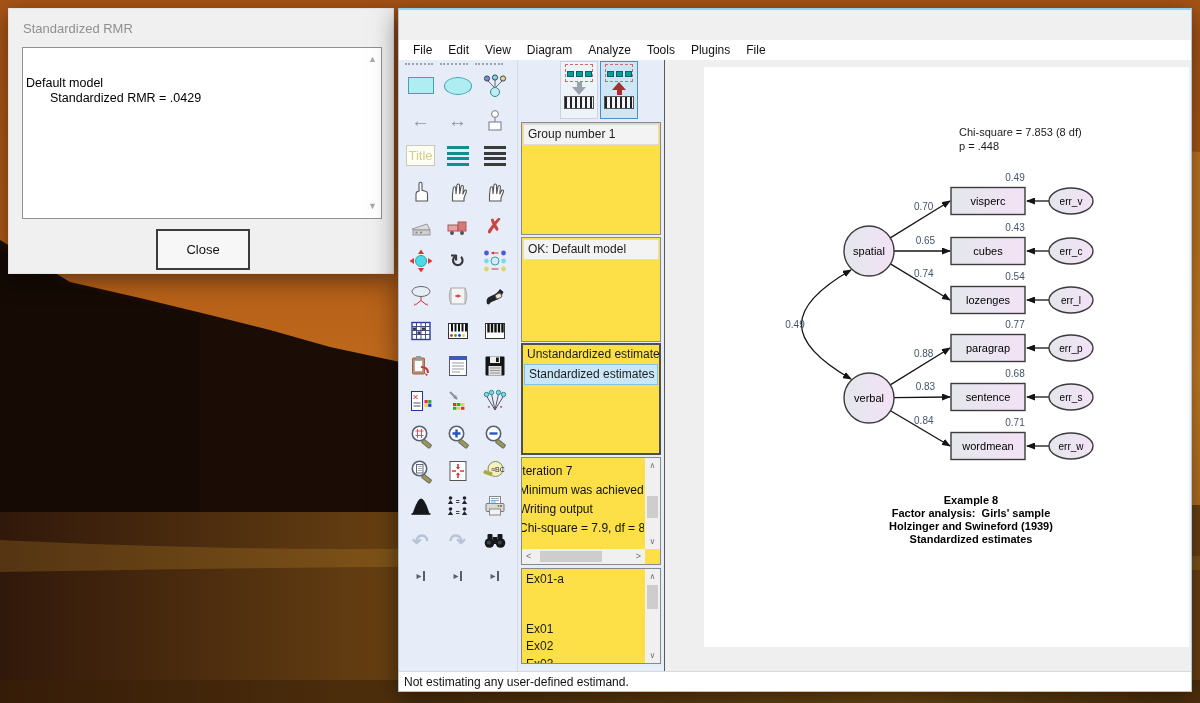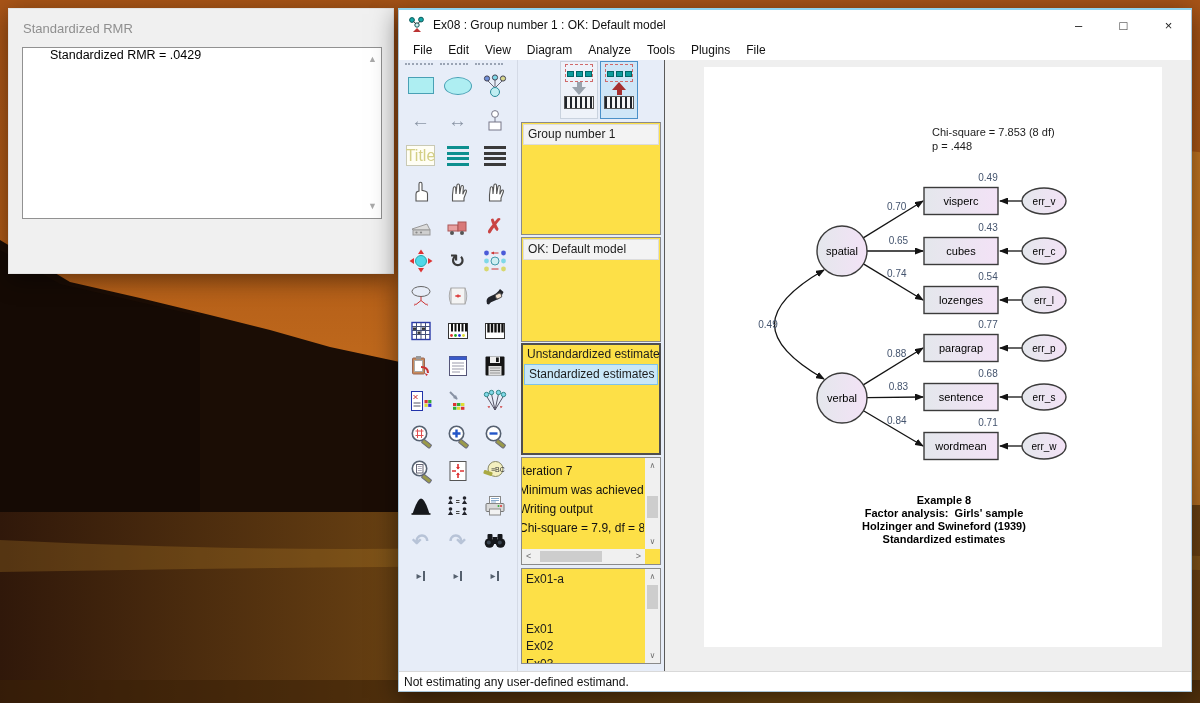--- a/index.html
+++ b/index.html
@@ -134,24 +134,6 @@
 </div>
 
 <div id="amos">
-  <div id="titlebar">
-    <span class="app-icon">
-      <svg viewBox="0 0 18 18" width="18" height="18">
-        <circle cx="4" cy="4" r="2.4" fill="#15a8a8" stroke="#0a5a5a"></circle>
-        <circle cx="13" cy="3.6" r="2.4" fill="#15a8a8" stroke="#0a5a5a"></circle>
-        <circle cx="9" cy="9" r="2.2" fill="#d8ecec" stroke="#0a5a5a"></circle>
-        <line x1="5.5" y1="5.5" x2="8" y2="7.8" stroke="#333"></line>
-        <line x1="12" y1="5.2" x2="10" y2="7.6" stroke="#333"></line>
-        <path d="M5,16 l4,-4 4,4 z" fill="#b33"></path>
-      </svg>
-    </span>
-    <span id="win-title">Ex08 : Group number 1 : OK: Default model</span>
-    <div id="win-controls">
-      <span class="win-btn">–</span>
-      <span class="win-btn">□</span>
-      <span class="win-btn">×</span>
-    </div>
-  </div>
   <div id="menubar">
       <span class="menu-item">File</span>
       <span class="menu-item">Edit</span>

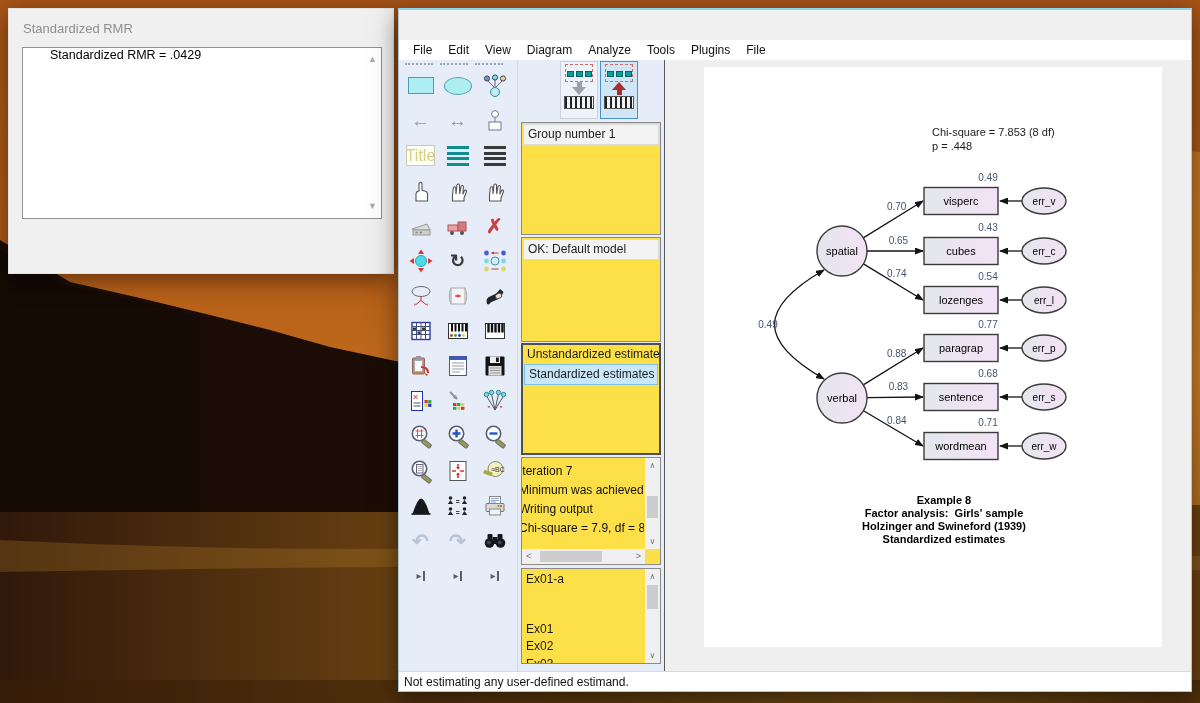--- a/index.html
+++ b/index.html
@@ -127,6 +127,7 @@
 <div id="rmr-dialog">
   <div id="rmr-title">Standardized RMR</div>
   <div id="rmr-content">
+    <div class="l1">Default model</div>
     <div class="l2">Standardized RMR = .0429</div>
     <span class="rmr-scroll" id="rmr-up">▲</span>
     <span class="rmr-scroll" id="rmr-down">▼</span>

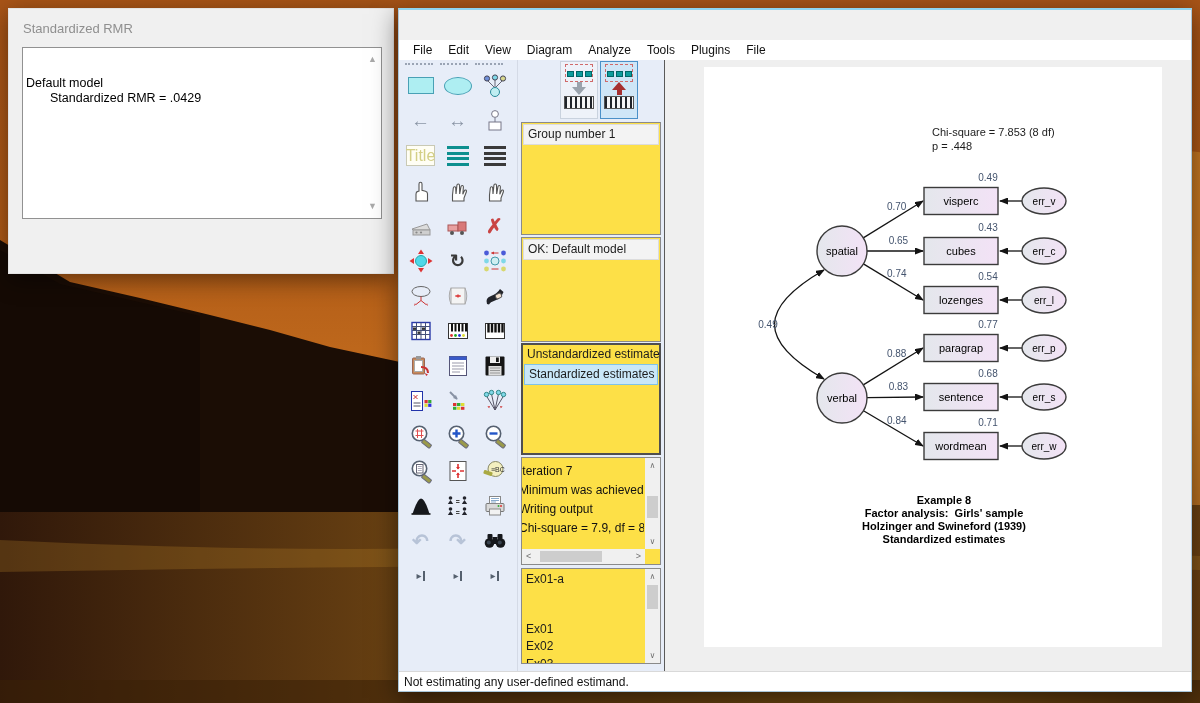--- a/index.html
+++ b/index.html
@@ -87,7 +87,7 @@
   
   #splitter{width:5px;background:#f0f0f0;border-left:1px solid #5a5a5a;flex:0 0 auto;}
   #canvas{flex:1;position:relative;background:#efefef;}
-  #page{position:absolute;left:34px;top:7px;width:458px;height:580px;background:#fff;}
+  #page{position:absolute;left:34px;top:7px;width:458px;height:580px;background:#fff;padding-left:27px;}
   #tabs{position:absolute;left:0;bottom:3px;height:22px;display:flex;align-items:flex-end;padding-left:0;}
   .tab{font-size:12px;color:#111;padding:3px 12px;background:#f0f0f0;border:1px solid #acacac;
     border-bottom:none;margin-right:1px;}

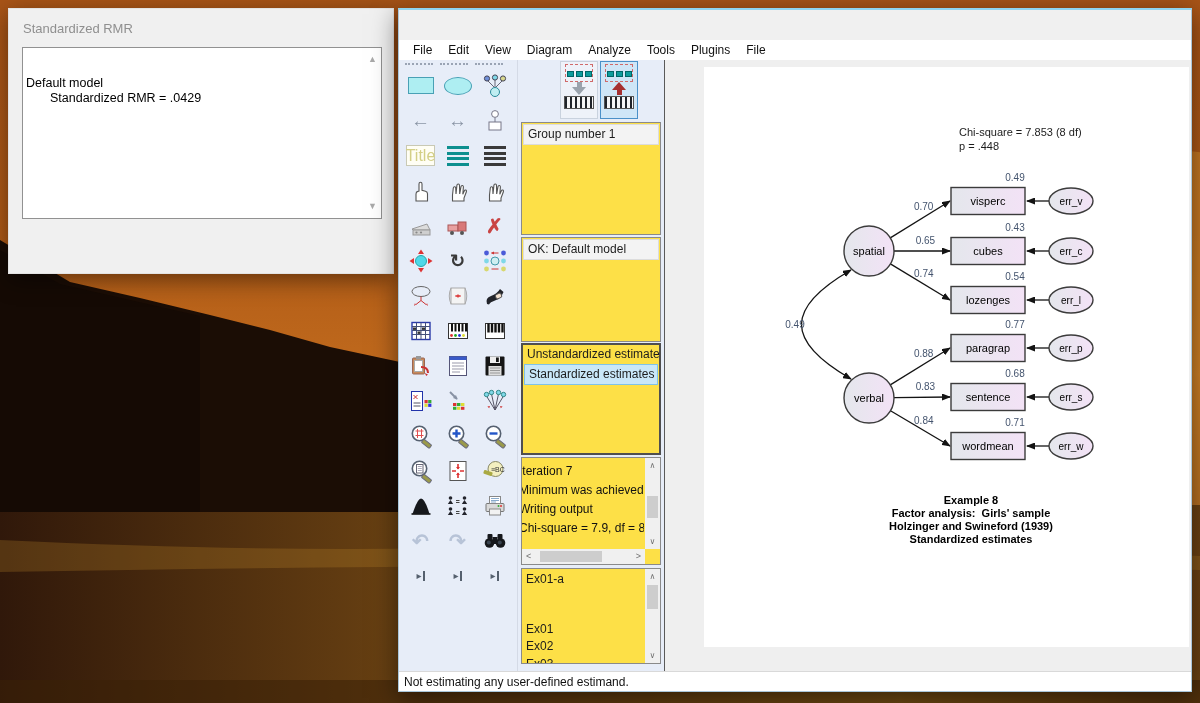--- a/index.html
+++ b/index.html
@@ -47,7 +47,7 @@
   .ic-rect{width:24px;height:15px;background:#aeeef2;border:1px solid #49a0b5;display:block;}
   .ic-ell{width:26px;height:16px;background:#aeeef2;border:1px solid #49a0b5;border-radius:50%;display:block;}
   .ic-title{display:flex;align-items:center;justify-content:center;width:27px;height:19px;
-    background:#fffef4;border:1px solid #c9c9b4;color:#d3cf86;font-size:16px;}
+    background:#fffef4;border:1px solid #c9c9b4;color:#d3cf86;font-size:13px;}
   .ic-bars{width:22px;height:20px;display:block;}
   .ic-bars.teal{background:repeating-linear-gradient(180deg,#0d8f8f 0 3px,#e7edf8 3px 5.5px);}
   .ic-bars.dark{background:repeating-linear-gradient(180deg,#3a3a3a 0 3px,#e7edf8 3px 5.5px);}

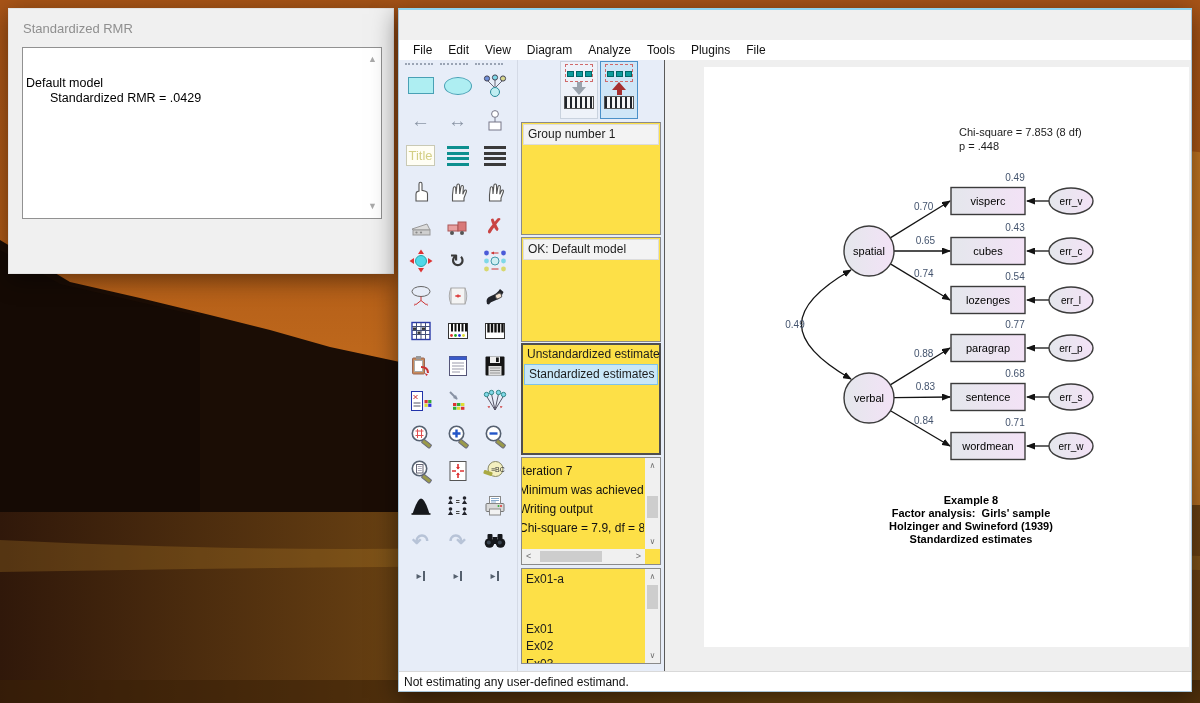--- a/index.html
+++ b/index.html
@@ -132,6 +132,7 @@
     <span class="rmr-scroll" id="rmr-up">▲</span>
     <span class="rmr-scroll" id="rmr-down">▼</span>
   </div>
+  <div id="rmr-close">Close</div>
 </div>
 
 <div id="amos">

